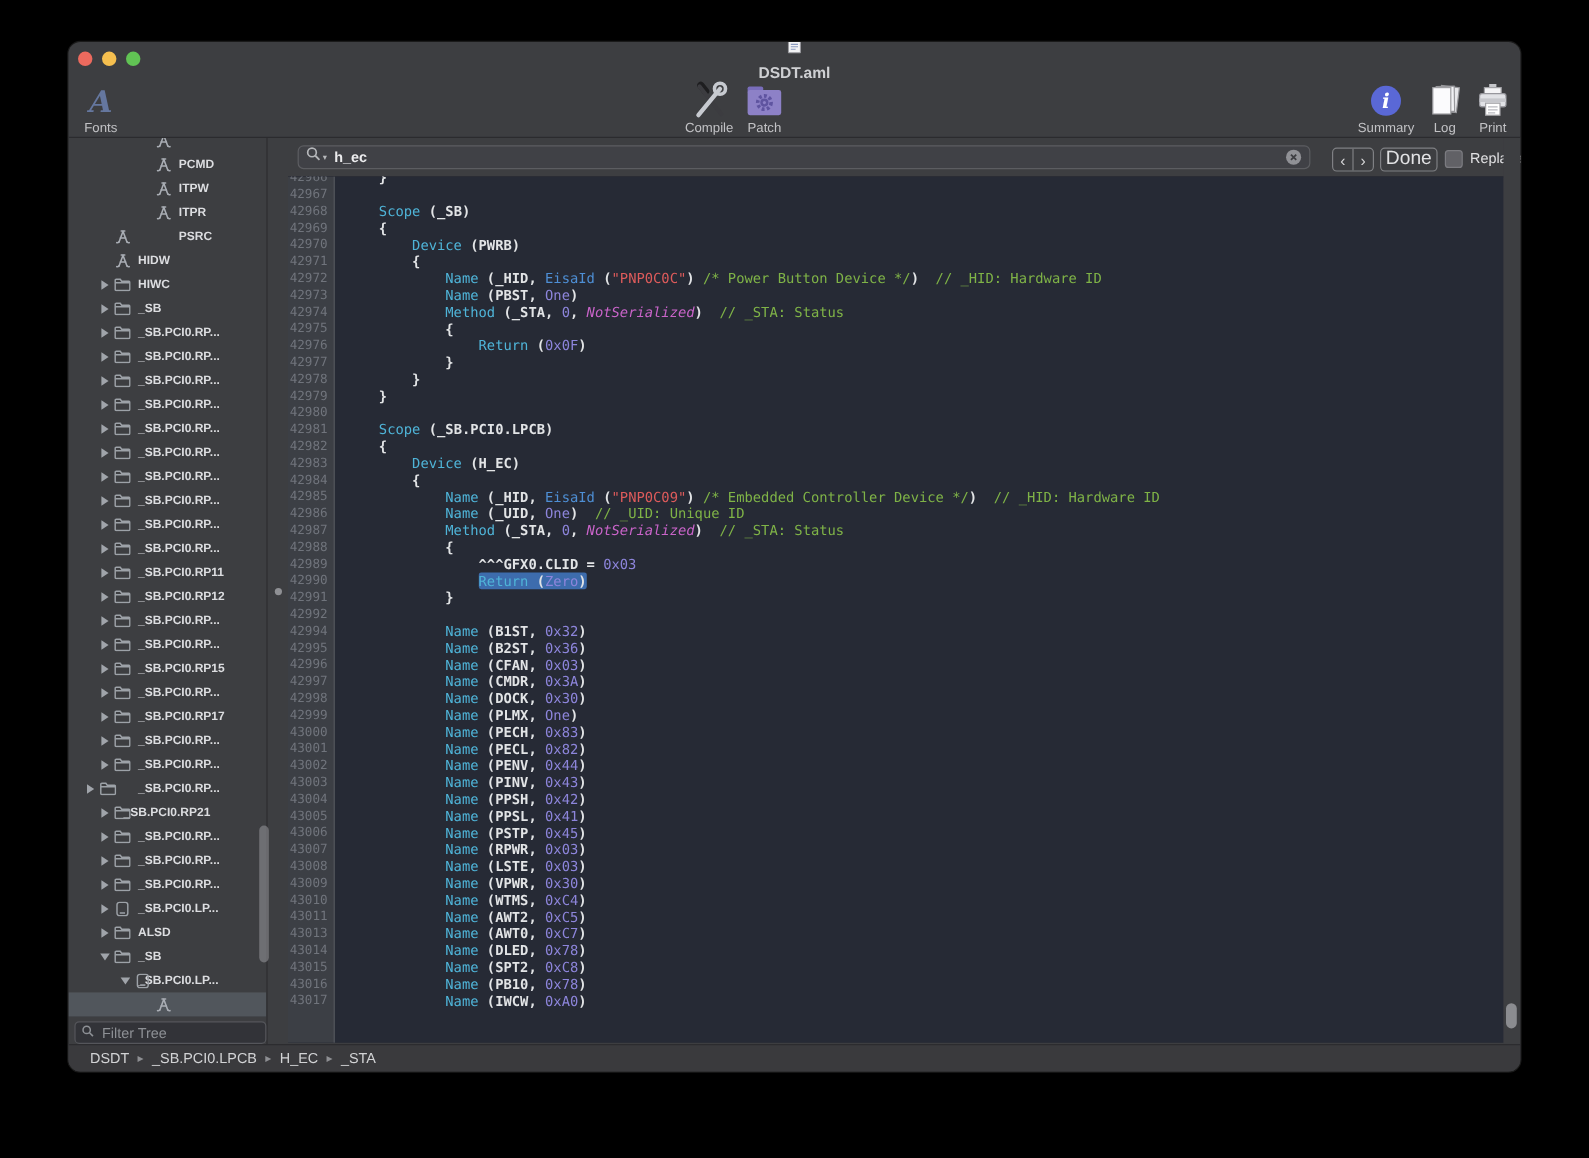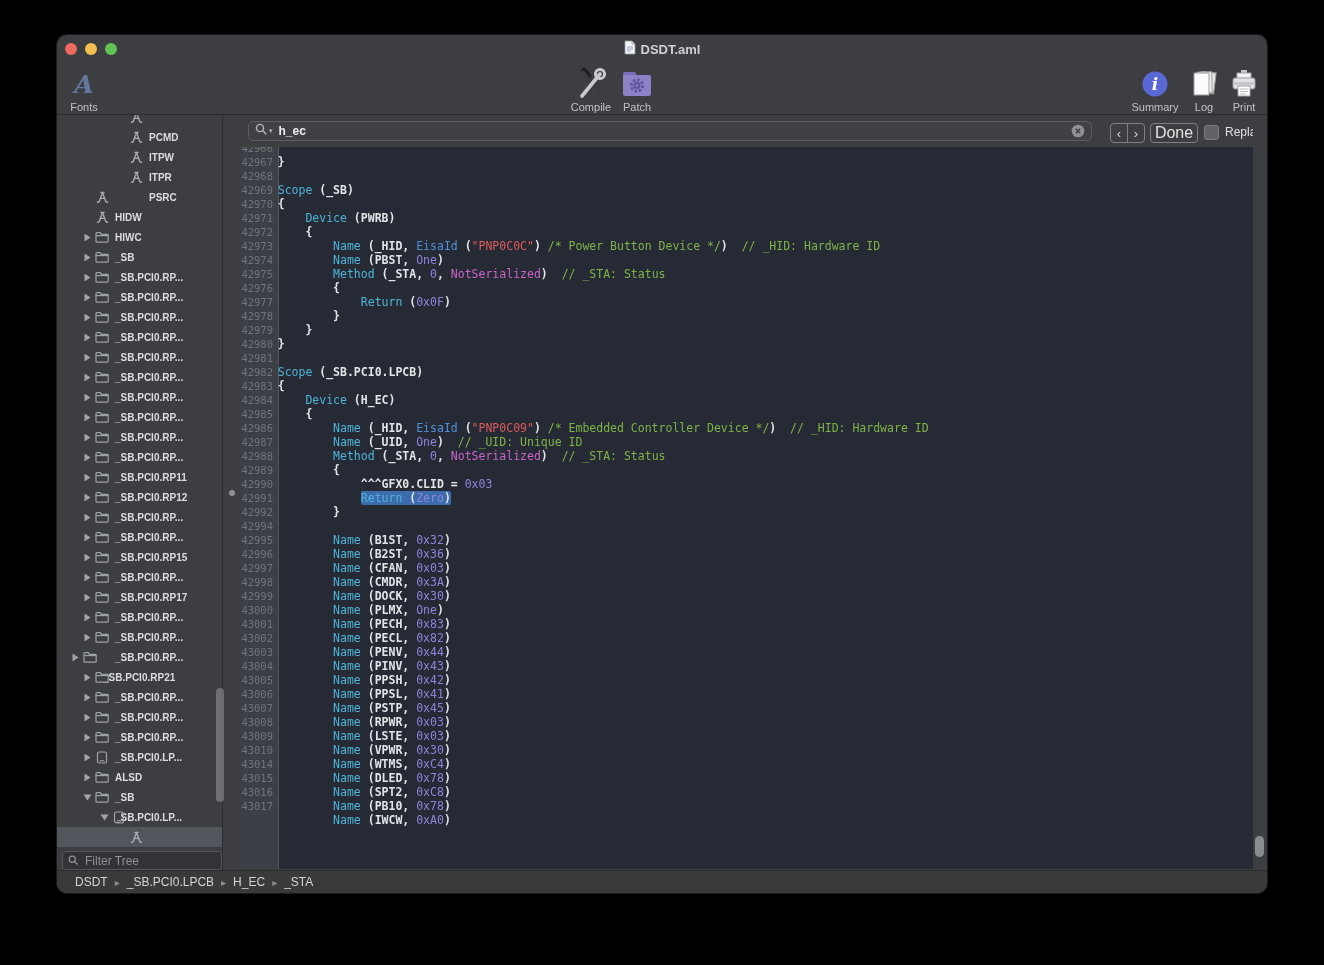--- a/index.html
+++ b/index.html
@@ -12,7 +12,7 @@
   .t-red{left:8px;background:var(--c-traffic_red,#ec6a5e);}
   .t-yellow{left:28px;background:var(--c-traffic_yellow,#f5bf4f);}
   .t-green{left:48px;background:var(--c-traffic_green,#61c354);}
-  .title-wrap{position:absolute;left:0;top:0;right:0;height:28px;display:flex;align-items:center;justify-content:center;gap:5px;color:#cfd0d3;font-size:13px;font-weight:600;}
+  .title-wrap{position:absolute;left:0;top:0;right:0;height:28px;display:flex;align-items:center;justify-content:center;gap:5px;color:#cfd0d3;font-size:13px;font-weight:600;flex-direction:column;}
 
   
   .tb-item{position:absolute;top:31px;width:64px;text-align:center;color:#c2c2c5;font-size:11px;cursor:default;}

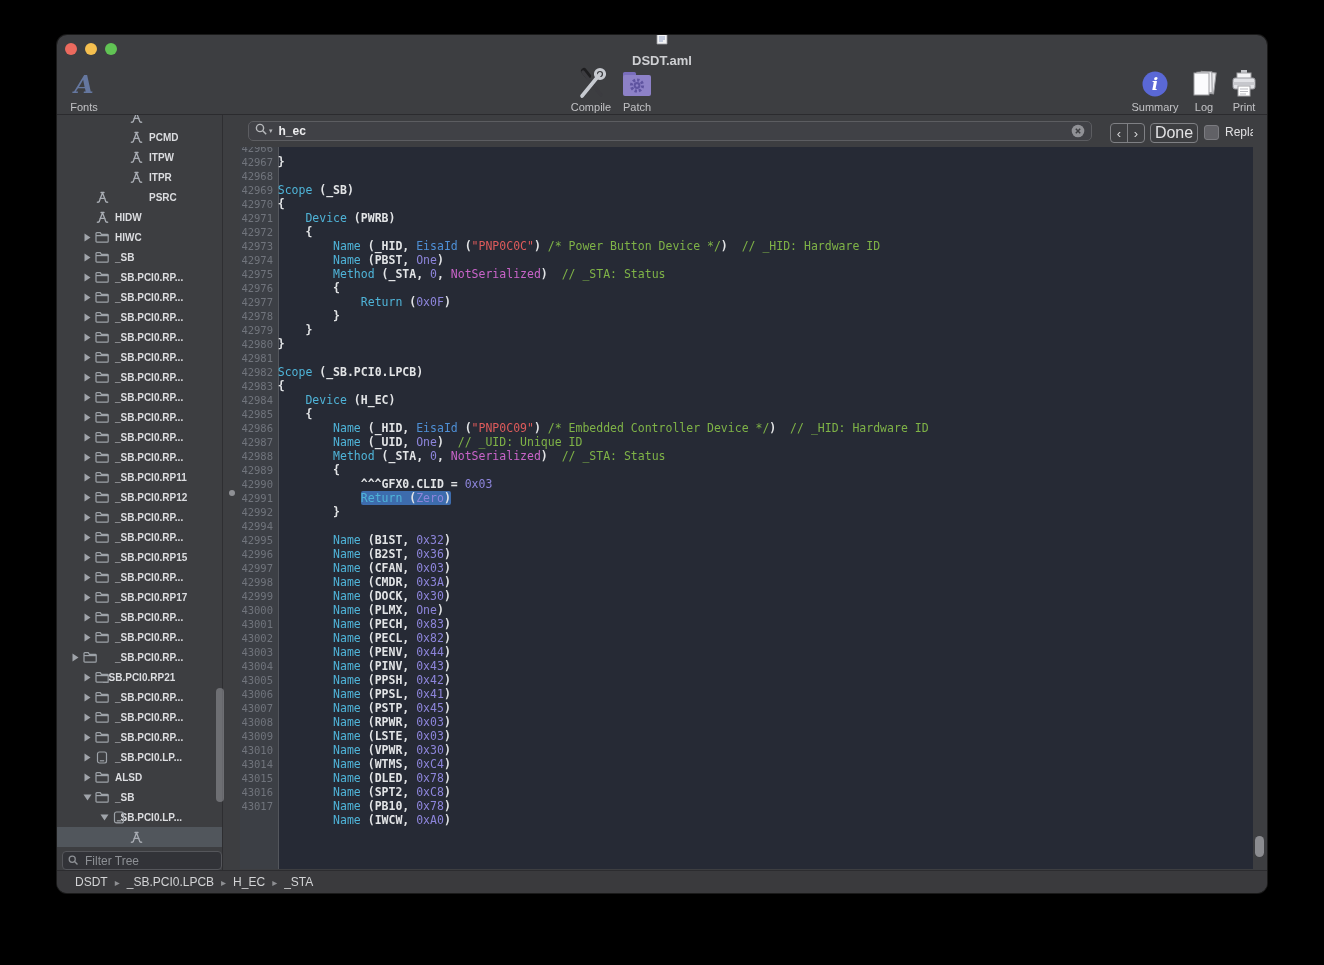--- a/index.html
+++ b/index.html
@@ -56,7 +56,7 @@
   .editor{position:absolute;left:183px;top:112px;width:1013px;height:722px;background:var(--c-code_bg,#262a35);overflow:hidden;font-family:"DejaVu Sans Mono",monospace;font-size:11.5px;line-height:14px;}
   .gutter-bg{position:absolute;left:0;top:0;width:38px;height:100%;background:var(--c-gutter_bg,#3c3f45);border-right:1px solid #53565c;}
   .code-lines{position:absolute;left:0;top:-6px;right:0;}
-  .code-line{height:14px;display:flex;white-space:pre;flex-direction:column;}
+  .code-line{height:14px;display:flex;white-space:pre;}
   .lnum{width:38px;flex:none;text-align:right;padding-right:5px;box-sizing:border-box;color:var(--c-gutter_text,#70747c);font-size:10.5px;}
   .ltext{margin-left:10px;}
   .tk-p{color:var(--c-plain,#e2e4e6);font-weight:bold;}

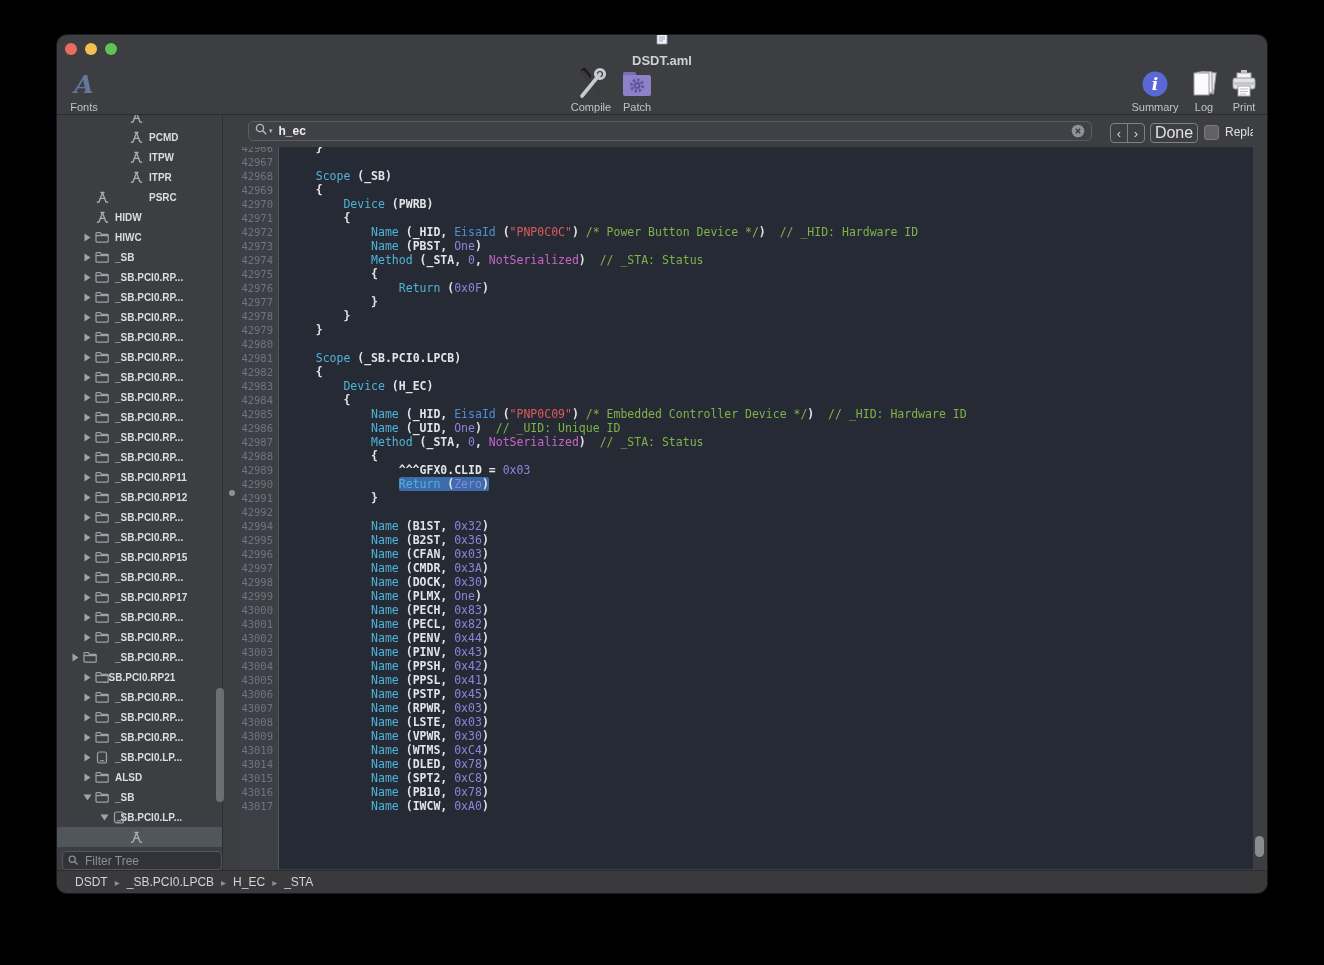--- a/index.html
+++ b/index.html
@@ -65,7 +65,7 @@
   .tk-s{color:var(--c-string,#de5b5b);}
   .tk-c{color:var(--c-comment,#7fb347);}
   .tk-n{color:var(--c-number,#8d85db);}
-  .tk-m{color:var(--c-special,#c964c9);}
+  .tk-m{color:var(--c-special,#c964c9);font-style:italic;}
   .sel{background:var(--c-selection,#3d6cad);border-radius:2px;}
   .ed-track{position:absolute;left:1196px;top:80px;width:14px;height:755px;background:var(--c-chrome,#3d3e41);}
   .ed-thumb{position:absolute;left:1198px;top:801px;width:9px;height:21px;border-radius:4.5px;background:#8b8c90;}

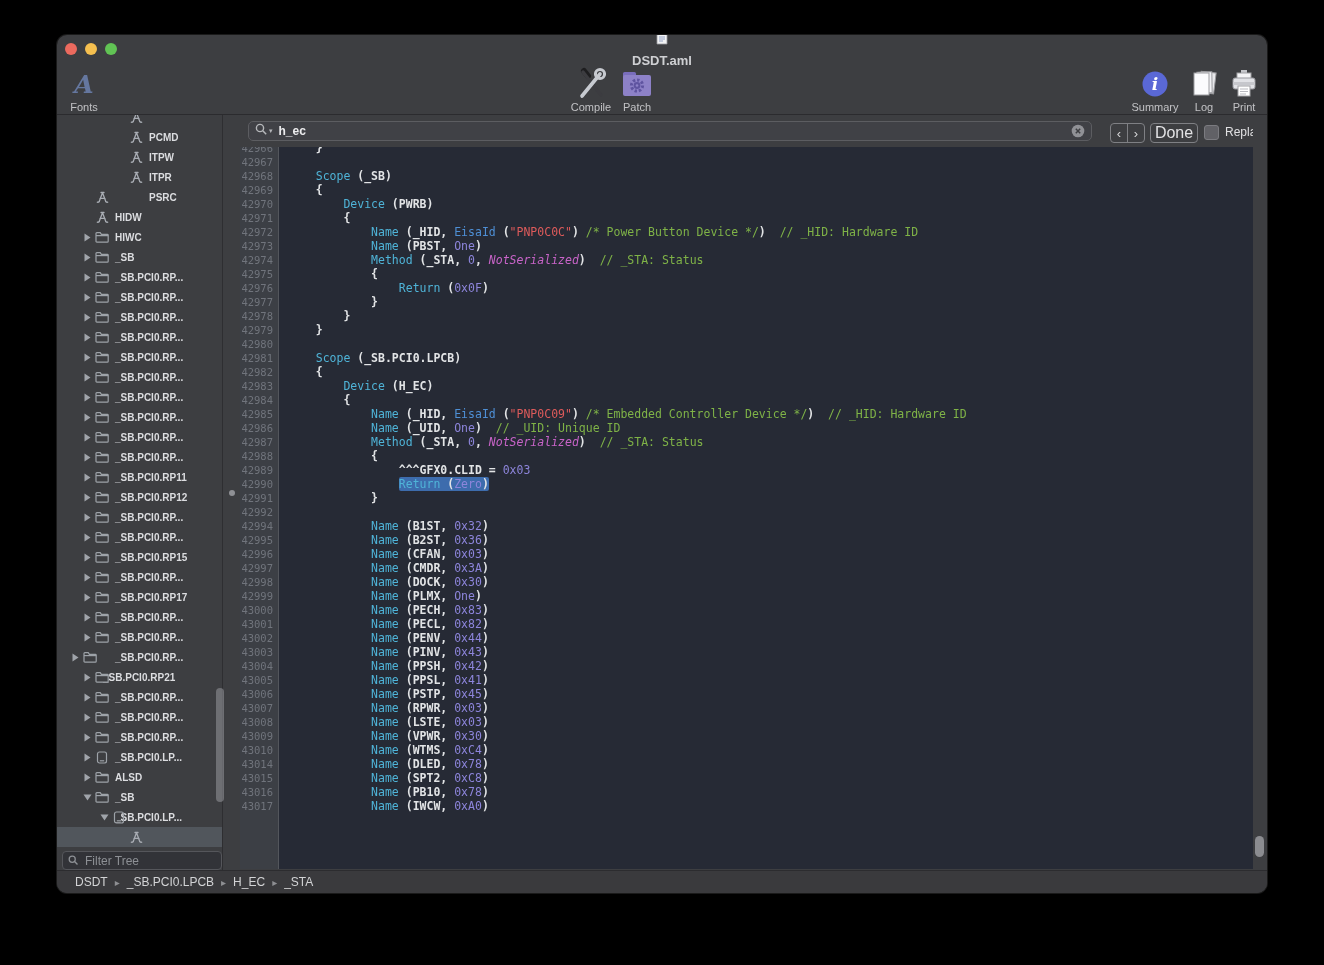--- a/index.html
+++ b/index.html
@@ -748,6 +748,7 @@
         <div class="code-line"><span class="lnum">43008</span><span class="ltext"><span class="tk-p">            </span><span class="tk-k">Name</span><span class="tk-p"> (LSTE, </span><span class="tk-n">0x03</span><span class="tk-p">)</span></span></div>
         <div class="code-line"><span class="lnum">43009</span><span class="ltext"><span class="tk-p">            </span><span class="tk-k">Name</span><span class="tk-p"> (VPWR, </span><span class="tk-n">0x30</span><span class="tk-p">)</span></span></div>
         <div class="code-line"><span class="lnum">43010</span><span class="ltext"><span class="tk-p">            </span><span class="tk-k">Name</span><span class="tk-p"> (WTMS, </span><span class="tk-n">0xC4</span><span class="tk-p">)</span></span></div>
+        <div class="code-line"><span class="lnum">43011</span><span class="ltext"><span class="tk-p">            </span><span class="tk-k">Name</span><span class="tk-p"> (AWT2, </span><span class="tk-n">0xC5</span><span class="tk-p">)</span></span></div>
         <div class="code-line"><span class="lnum">43014</span><span class="ltext"><span class="tk-p">            </span><span class="tk-k">Name</span><span class="tk-p"> (DLED, </span><span class="tk-n">0x78</span><span class="tk-p">)</span></span></div>
         <div class="code-line"><span class="lnum">43015</span><span class="ltext"><span class="tk-p">            </span><span class="tk-k">Name</span><span class="tk-p"> (SPT2, </span><span class="tk-n">0xC8</span><span class="tk-p">)</span></span></div>
         <div class="code-line"><span class="lnum">43016</span><span class="ltext"><span class="tk-p">            </span><span class="tk-k">Name</span><span class="tk-p"> (PB10, </span><span class="tk-n">0x78</span><span class="tk-p">)</span></span></div>

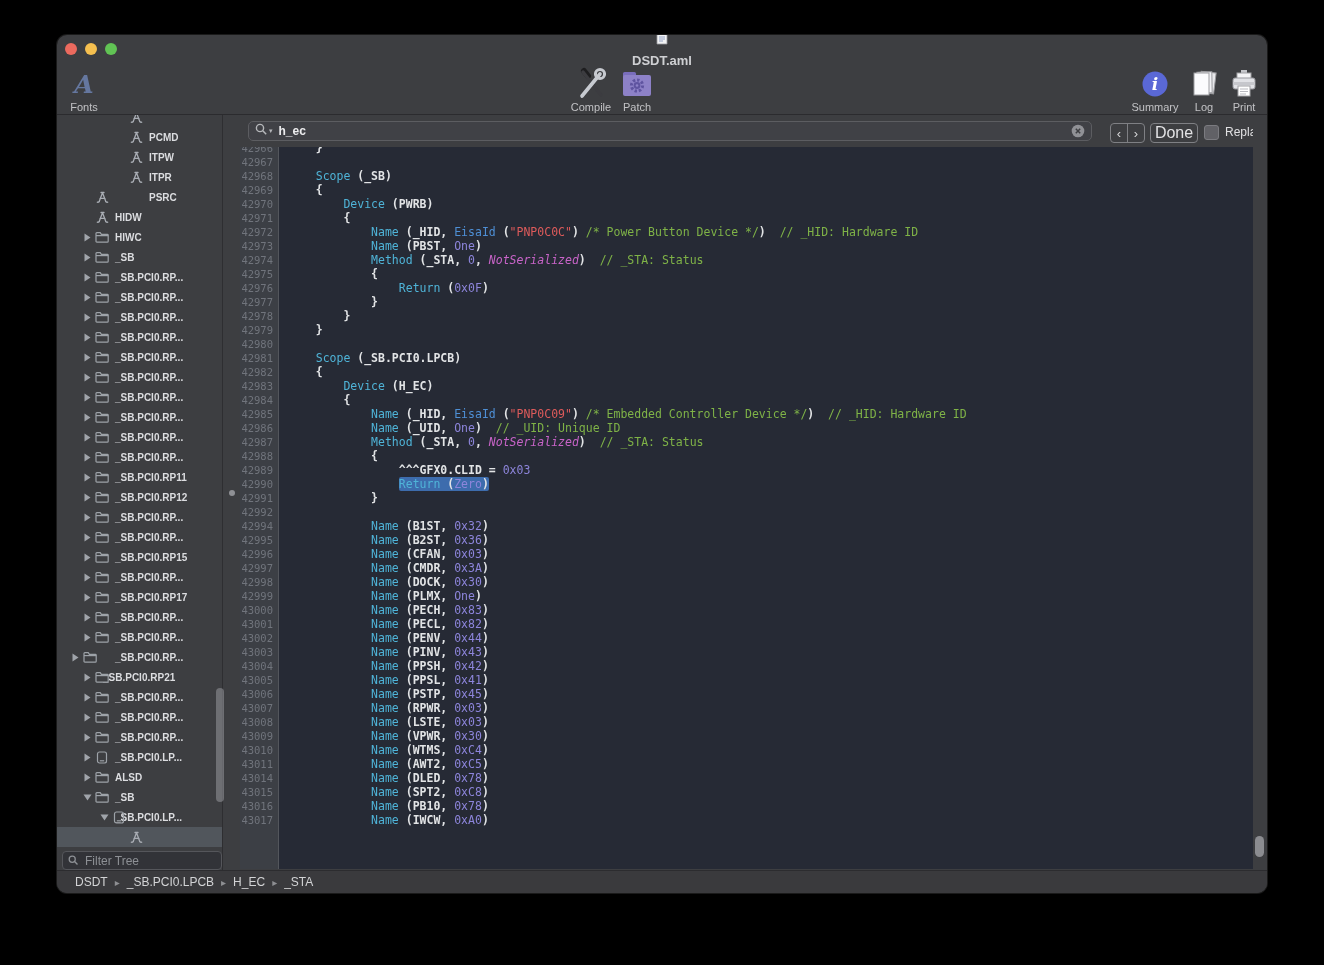--- a/index.html
+++ b/index.html
@@ -749,6 +749,7 @@
         <div class="code-line"><span class="lnum">43009</span><span class="ltext"><span class="tk-p">            </span><span class="tk-k">Name</span><span class="tk-p"> (VPWR, </span><span class="tk-n">0x30</span><span class="tk-p">)</span></span></div>
         <div class="code-line"><span class="lnum">43010</span><span class="ltext"><span class="tk-p">            </span><span class="tk-k">Name</span><span class="tk-p"> (WTMS, </span><span class="tk-n">0xC4</span><span class="tk-p">)</span></span></div>
         <div class="code-line"><span class="lnum">43011</span><span class="ltext"><span class="tk-p">            </span><span class="tk-k">Name</span><span class="tk-p"> (AWT2, </span><span class="tk-n">0xC5</span><span class="tk-p">)</span></span></div>
+        <div class="code-line"><span class="lnum">43013</span><span class="ltext"><span class="tk-p">            </span><span class="tk-k">Name</span><span class="tk-p"> (AWT0, </span><span class="tk-n">0xC7</span><span class="tk-p">)</span></span></div>
         <div class="code-line"><span class="lnum">43014</span><span class="ltext"><span class="tk-p">            </span><span class="tk-k">Name</span><span class="tk-p"> (DLED, </span><span class="tk-n">0x78</span><span class="tk-p">)</span></span></div>
         <div class="code-line"><span class="lnum">43015</span><span class="ltext"><span class="tk-p">            </span><span class="tk-k">Name</span><span class="tk-p"> (SPT2, </span><span class="tk-n">0xC8</span><span class="tk-p">)</span></span></div>
         <div class="code-line"><span class="lnum">43016</span><span class="ltext"><span class="tk-p">            </span><span class="tk-k">Name</span><span class="tk-p"> (PB10, </span><span class="tk-n">0x78</span><span class="tk-p">)</span></span></div>

